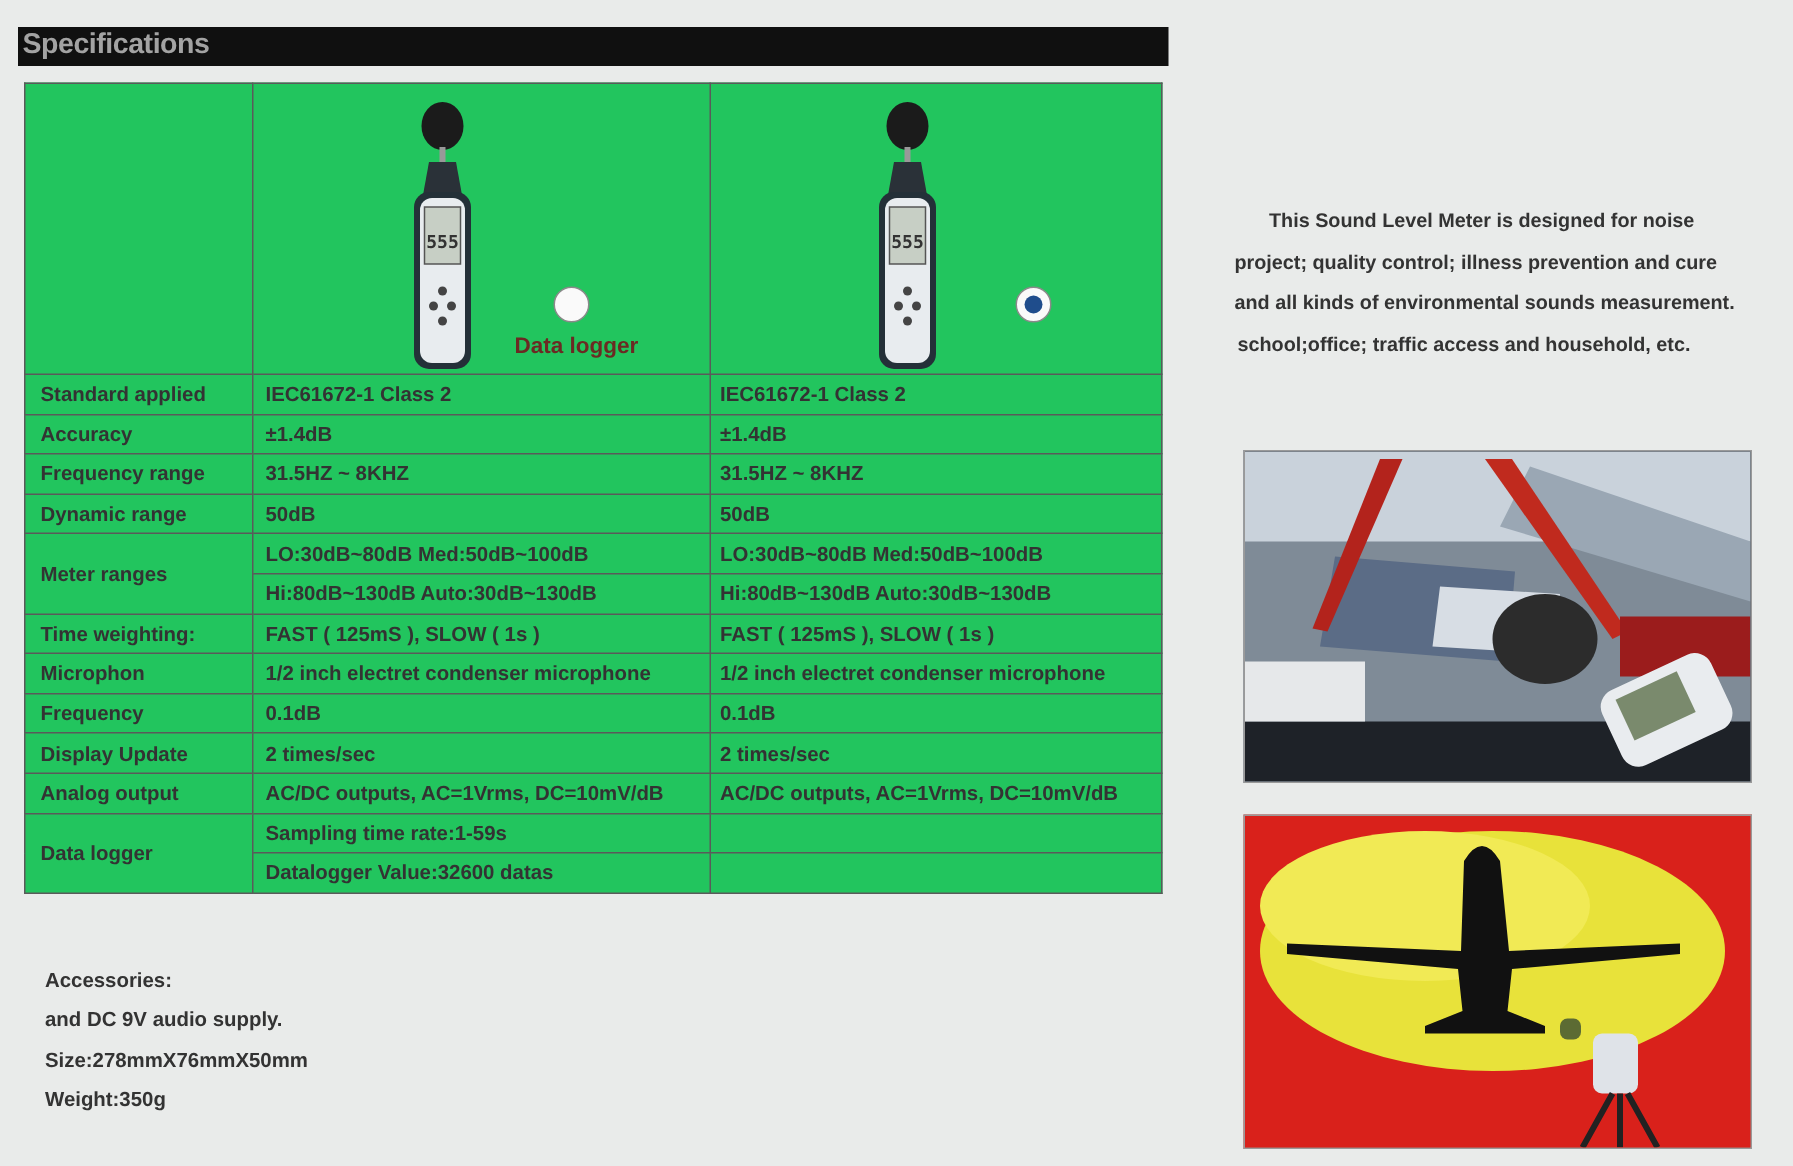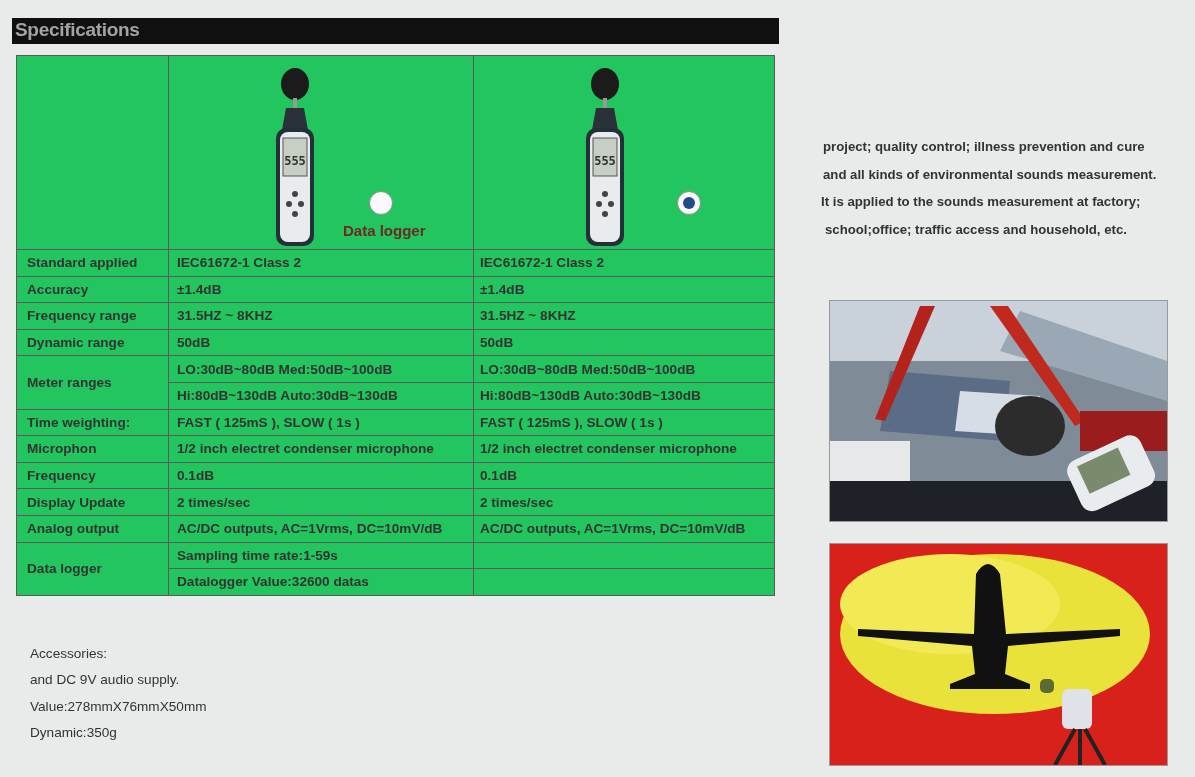--- a/index.html
+++ b/index.html
@@ -136,6 +136,7 @@
   </table>
 
 <div class="desc">
+  <p style="padding-left:28px">This Sound Level Meter is designed for noise</p>
   <p style="padding-left:5px">project; quality control; illness prevention and cure</p>
   <p style="padding-left:5px">and all kinds of environmental sounds measurement.</p>
   <p style="padding-left:3px">It is applied to the sounds measurement at factory;</p>

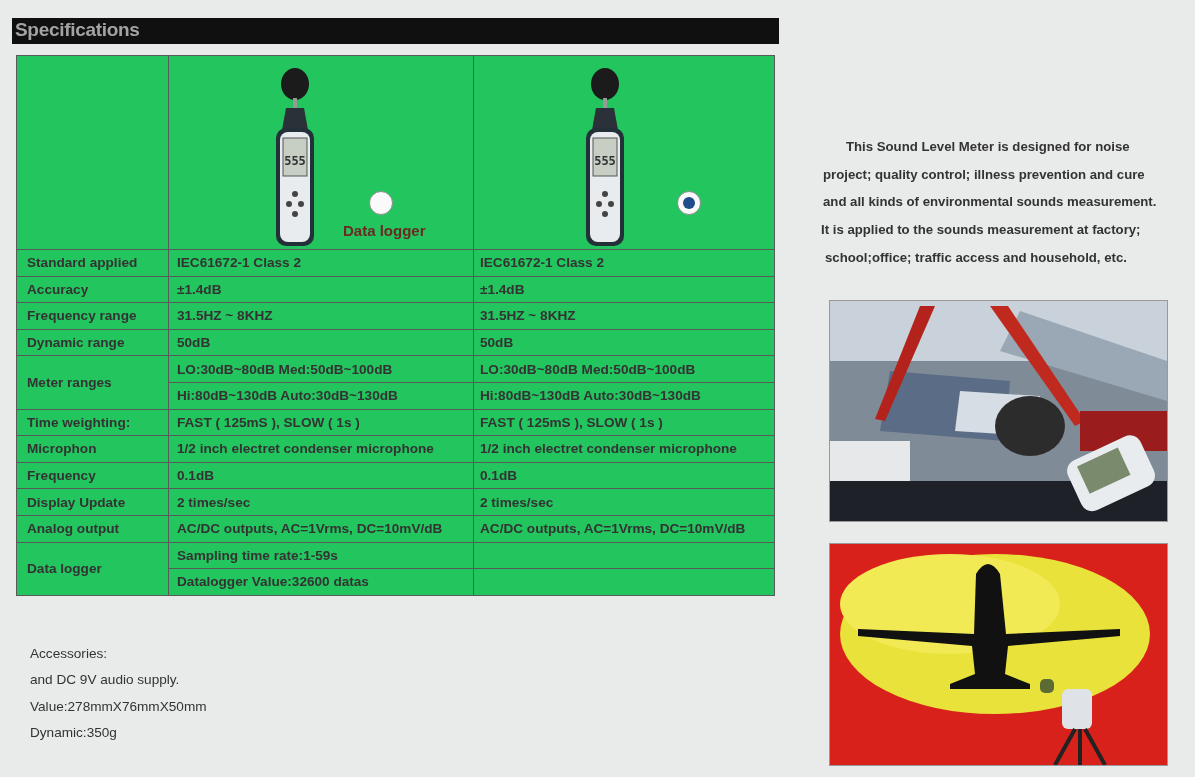--- a/index.html
+++ b/index.html
@@ -139,7 +139,6 @@
   <p style="padding-left:28px">This Sound Level Meter is designed for noise</p>
   <p style="padding-left:5px">project; quality control; illness prevention and cure</p>
   <p style="padding-left:5px">and all kinds of environmental sounds measurement.</p>
-  <p style="padding-left:3px">It is applied to the sounds measurement at factory;</p>
   <p style="padding-left:7px">school;office; traffic access and  household, etc.</p>
 </div>
 

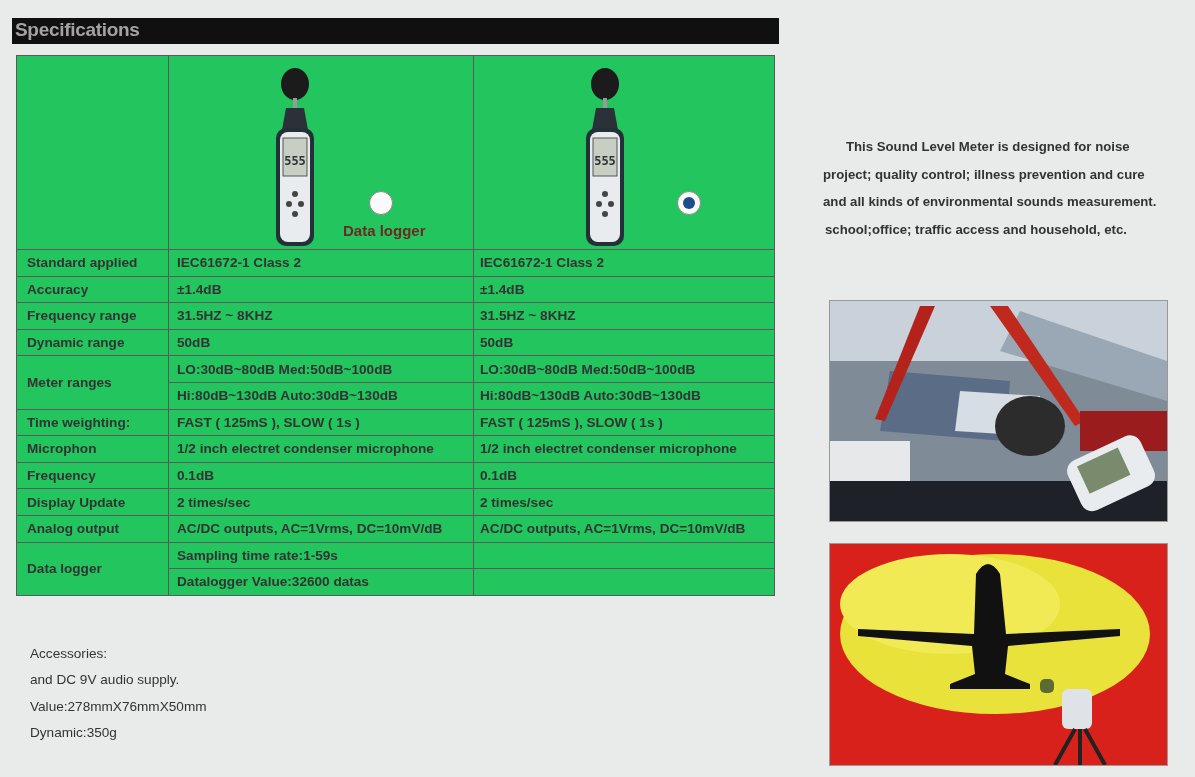--- a/index.html
+++ b/index.html
@@ -18,7 +18,7 @@
   .dl-label{position:absolute;left:174px;top:166px;color:#6b2a23;font-size:15px;font-weight:bold;}
   .desc{position:absolute;left:818px;top:133px;width:362px;font-size:13.2px;line-height:27.7px;color:#333;font-weight:bold;}
   .desc p{margin:0;white-space:nowrap;}
-  .acc{position:absolute;left:30px;top:641px;font-size:13.6px;line-height:26.3px;color:#333;font-weight:normal;}
+  .acc{position:absolute;left:30px;top:641px;font-size:13.6px;line-height:26.3px;color:#333;font-weight:bold;}
   .acc p{margin:0;white-space:nowrap;}
   .photo{position:absolute;left:829px;width:337px;height:220px;overflow:hidden;border:1px solid #999;}
   .photo1{top:300px;background:#4a5563;}

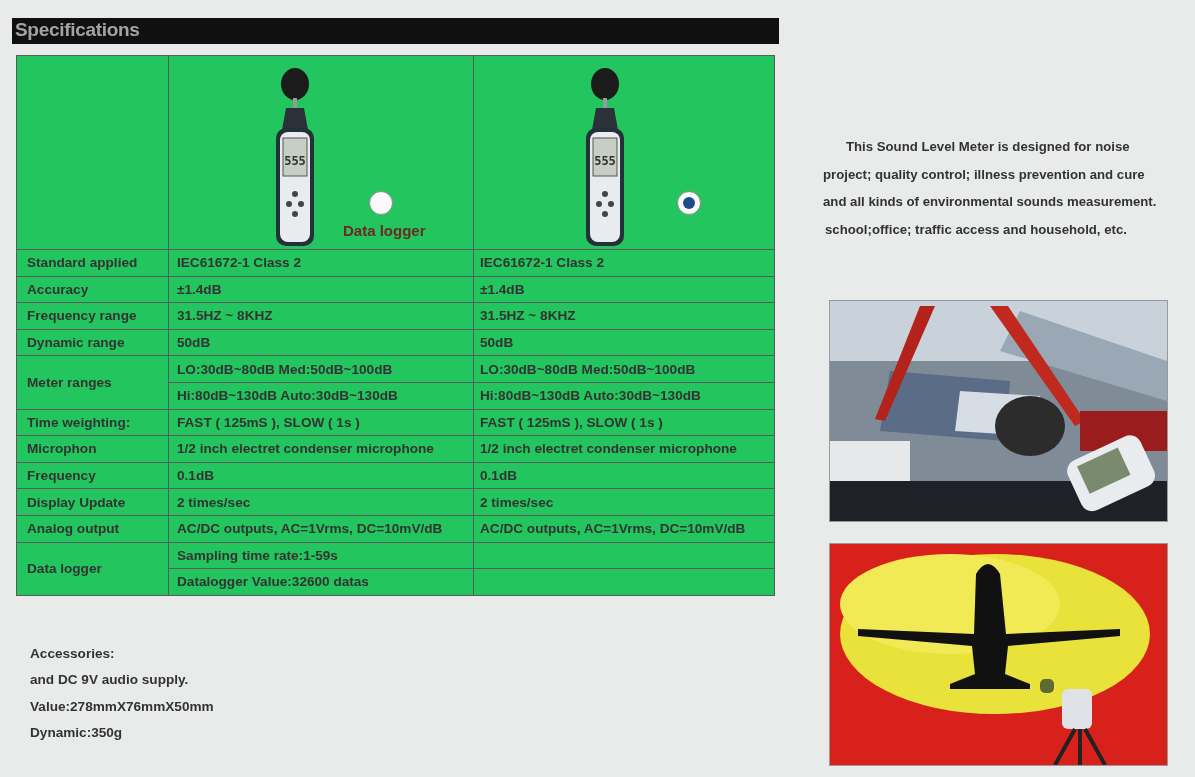--- a/index.html
+++ b/index.html
@@ -177,7 +177,7 @@
 <div class="acc">
   <p>Accessories:</p>
   <p>and DC 9V audio supply.</p>
-  <p>Value:278mmX76mmX50mm</p>
+  <p>Size:278mmX76mmX50mm</p>
   <p>Dynamic:350g</p>
 </div>
 

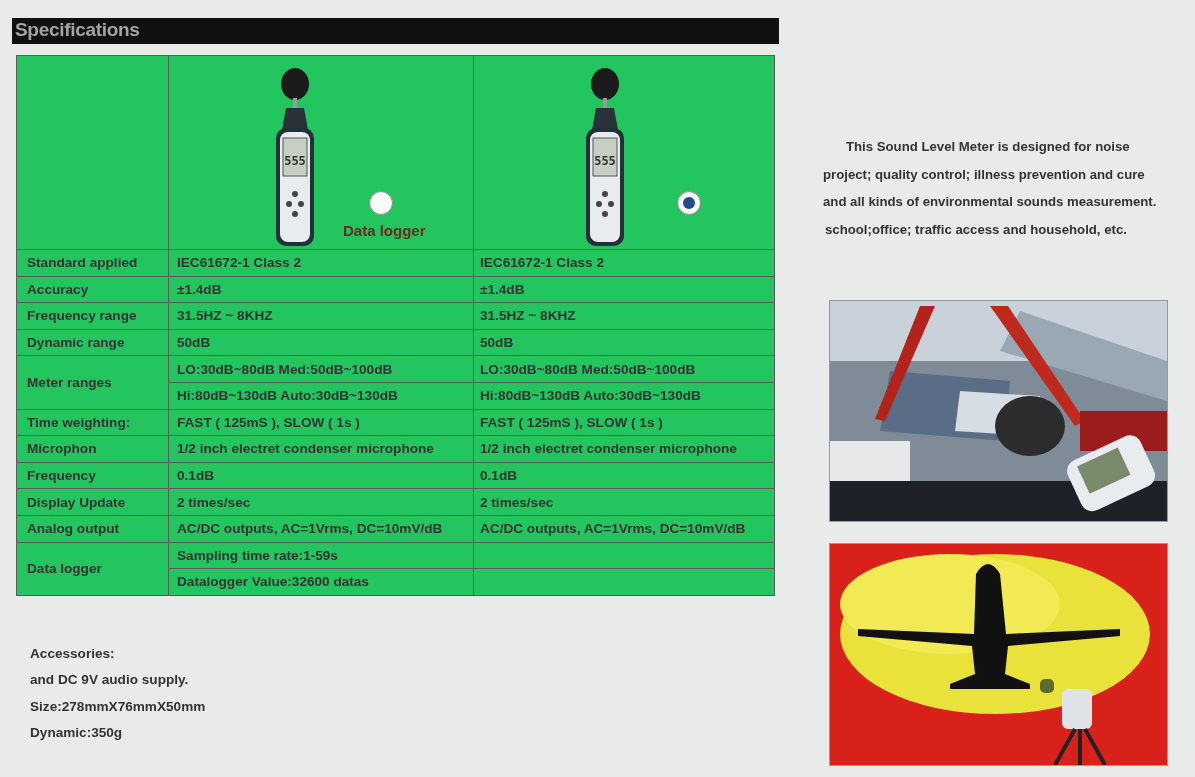--- a/index.html
+++ b/index.html
@@ -178,7 +178,7 @@
   <p>Accessories:</p>
   <p>and DC 9V audio supply.</p>
   <p>Size:278mmX76mmX50mm</p>
-  <p>Dynamic:350g</p>
+  <p>Weight:350g</p>
 </div>
 
 </body></html>

